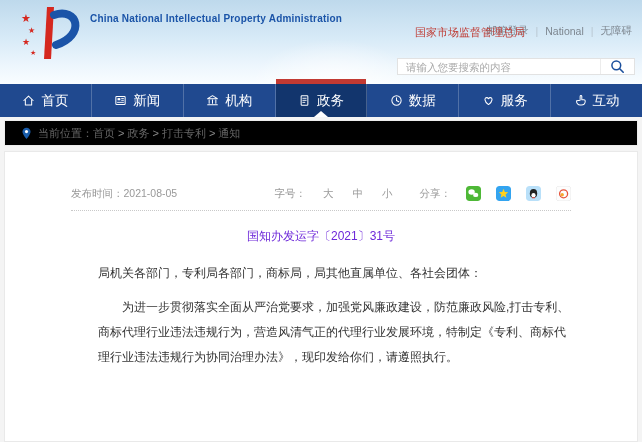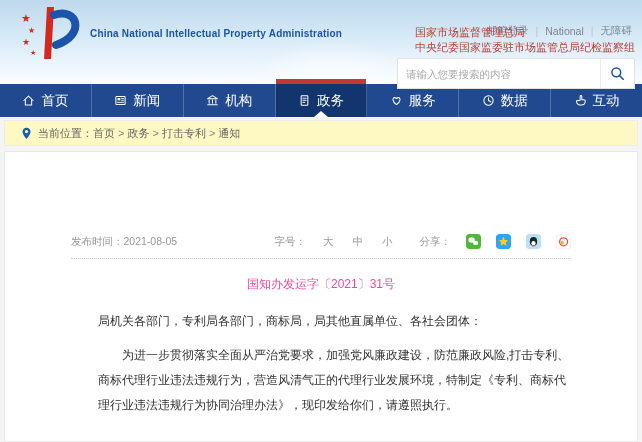--- a/index.html
+++ b/index.html
@@ -16,7 +16,7 @@
   .emblem { width:64px; height:56px; }
   .logo-text { margin-left:6px; padding-top:8px; }
   .logo-title { font-size:29px; font-weight:bold; color:#1b54a8; letter-spacing:4px; line-height:30px; white-space:nowrap; }
-  .logo-sub { font-size:10px; font-weight:bold; color:#1b54a8; letter-spacing:0.2px; margin-top:15px; white-space:nowrap; }
+  .logo-sub { font-size:10px; font-weight:bold; color:#1b54a8; letter-spacing:0.2px; margin-top:0; white-space:nowrap; }
 
   .utility { position:absolute; top:24px; right:10px; font-size:10.5px; color:#7d868f; display:flex; align-items:center; }
   .utility .u-link { cursor:pointer; }

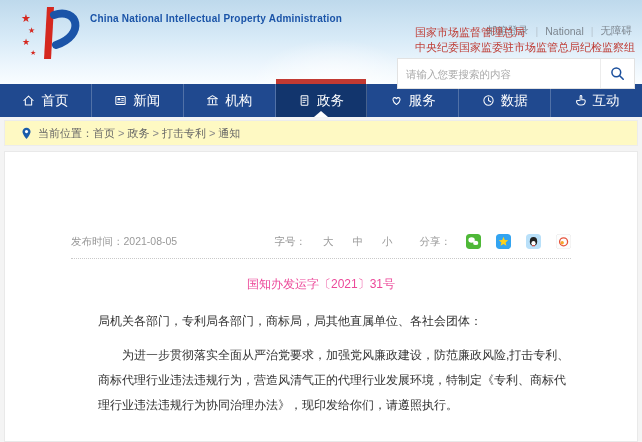--- a/index.html
+++ b/index.html
@@ -94,7 +94,6 @@
 
     <div class="org-links">
       <div>国家市场监督管理总局</div>
-      <div>中央纪委国家监委驻市场监管总局纪检监察组</div>
     </div>
 
     <div class="search-box">

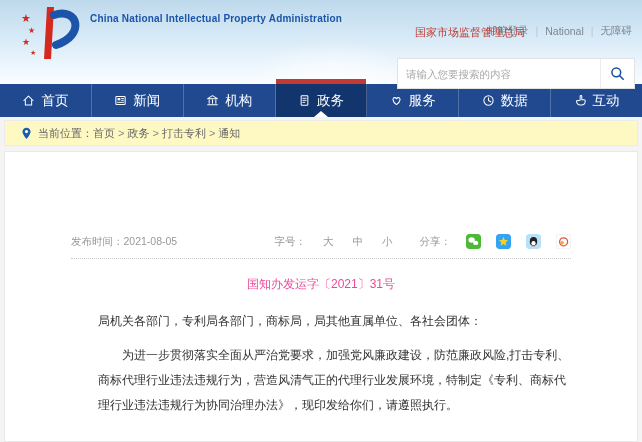--- a/index.html
+++ b/index.html
@@ -25,7 +25,7 @@
   .org-links { position:absolute; left:399px; top:25px; font-size:11px; color:#bf3d36; line-height:15px; }
   .org-links div { cursor:pointer; white-space:nowrap;padding-left:16px; }
 
-  .search-box { position:absolute; left:397px; top:58px; width:238px; height:31px; background:#fff;
+  .search-box { position:absolute; left:397px; top:58px; width:238px; height:17px; background:#fff;
     border:1px solid #e2e2e2; display:flex; align-items:stretch; }
   .search-box input { flex:1; border:none; outline:none; font-size:10.5px; padding:0 8px; color:#333;
     font-family:"Liberation Sans","DejaVu Sans",sans-serif; }

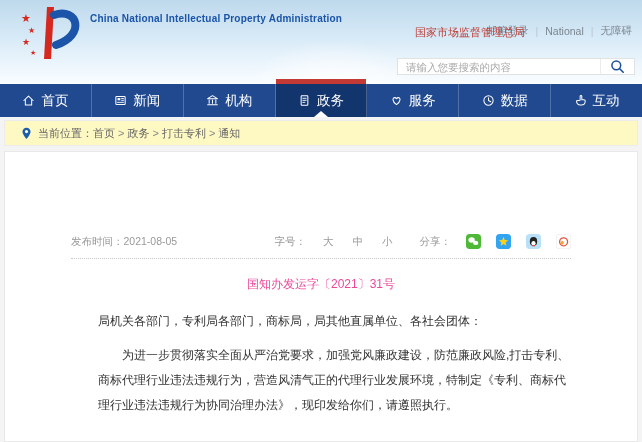--- a/index.html
+++ b/index.html
@@ -137,16 +137,16 @@
     </div>
     <div class="nav-item">
       <svg class="nav-ic" viewBox="0 0 14 14">
-        <path d="M7,11.4 C2,7.8 2.6,3.9 5,3.9 C6.3,3.9 7,5.1 7,5.1 C7,5.1 7.7,3.9 9,3.9 C11.4,3.9 12,7.8 7,11.4 Z" fill="none" stroke="#fff" stroke-width="1.1" stroke-linejoin="round"></path>
-      </svg>
-      <span>服务</span>
-    </div>
-    <div class="nav-item">
-      <svg class="nav-ic" viewBox="0 0 14 14">
         <circle cx="7" cy="7" r="5" fill="none" stroke="#fff" stroke-width="1.1"></circle>
         <path d="M7,4 V7 L9.4,8.4" fill="none" stroke="#fff" stroke-width="1.1" stroke-linecap="round" stroke-linejoin="round"></path>
       </svg>
       <span>数据</span>
+    </div>
+    <div class="nav-item">
+      <svg class="nav-ic" viewBox="0 0 14 14">
+        <path d="M7,11.4 C2,7.8 2.6,3.9 5,3.9 C6.3,3.9 7,5.1 7,5.1 C7,5.1 7.7,3.9 9,3.9 C11.4,3.9 12,7.8 7,11.4 Z" fill="none" stroke="#fff" stroke-width="1.1" stroke-linejoin="round"></path>
+      </svg>
+      <span>服务</span>
     </div>
     <div class="nav-item">
       <svg class="nav-ic" viewBox="0 0 14 14">

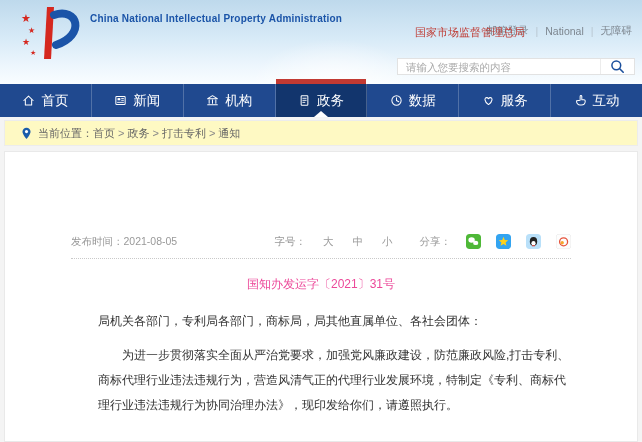--- a/index.html
+++ b/index.html
@@ -44,7 +44,7 @@
   .nav-ic { width:13px; height:13px; display:block; }
 
   
-  .breadcrumb { margin:3px 4px 0; background:#fef9c3; border:1px solid #ececec; height:26px;
+  .breadcrumb { margin:3px 4px 0; background:#000000; border:1px solid #ececec; height:26px;
     display:flex; align-items:center; padding-left:16px; font-size:11px; color:#666; }
   .breadcrumb .crumb { cursor:pointer; }
   .breadcrumb .b-sep { margin:0 3px; color:#888; }

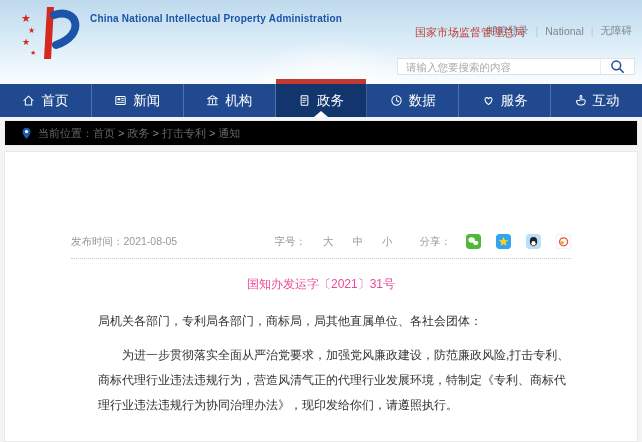--- a/index.html
+++ b/index.html
@@ -54,7 +54,7 @@
   .content { margin:5px 4px 0; background:#fff; border:1px solid #e9e9e9; height:291px; padding:34px 66px 0; }
   .a-title { font-size:15px; font-weight:bold; color:#404040; text-align:center; line-height:26px; margin:0 14px 16px; }
   .meta { display:flex; justify-content:space-between; align-items:center; font-size:10.5px; color:#999;
-    padding-bottom:9px; border-bottom:1px dotted #c9c9c9;margin-top:48px; }
+    padding-bottom:9px; border-bottom:1px dotted #c9c9c9; }
   .meta-right { display:flex; align-items:center; gap:15px; }
   .fs-opt { cursor:pointer; margin:0 2px; }
   .share-ic { width:15px; height:15px; border-radius:3px; display:block; cursor:pointer; }

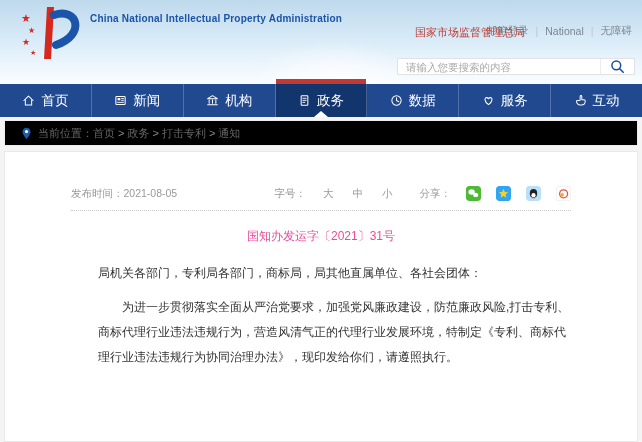--- a/index.html
+++ b/index.html
@@ -58,7 +58,7 @@
   .meta-right { display:flex; align-items:center; gap:15px; }
   .fs-opt { cursor:pointer; margin:0 2px; }
   .share-ic { width:15px; height:15px; border-radius:3px; display:block; cursor:pointer; }
-  .doc-no { text-align:center; font-size:12px; color:#ec4899; margin:17px 0 16px; }
+  .doc-no { text-align:center; font-size:12px; color:#6d28d9; margin:17px 0 16px; }
   .body-txt { font-size:12px; color:#333; line-height:25px;margin-left:27px; }
   .body-txt p.indent { text-indent:2em; }
   .body-txt p { margin-bottom:9px; }

